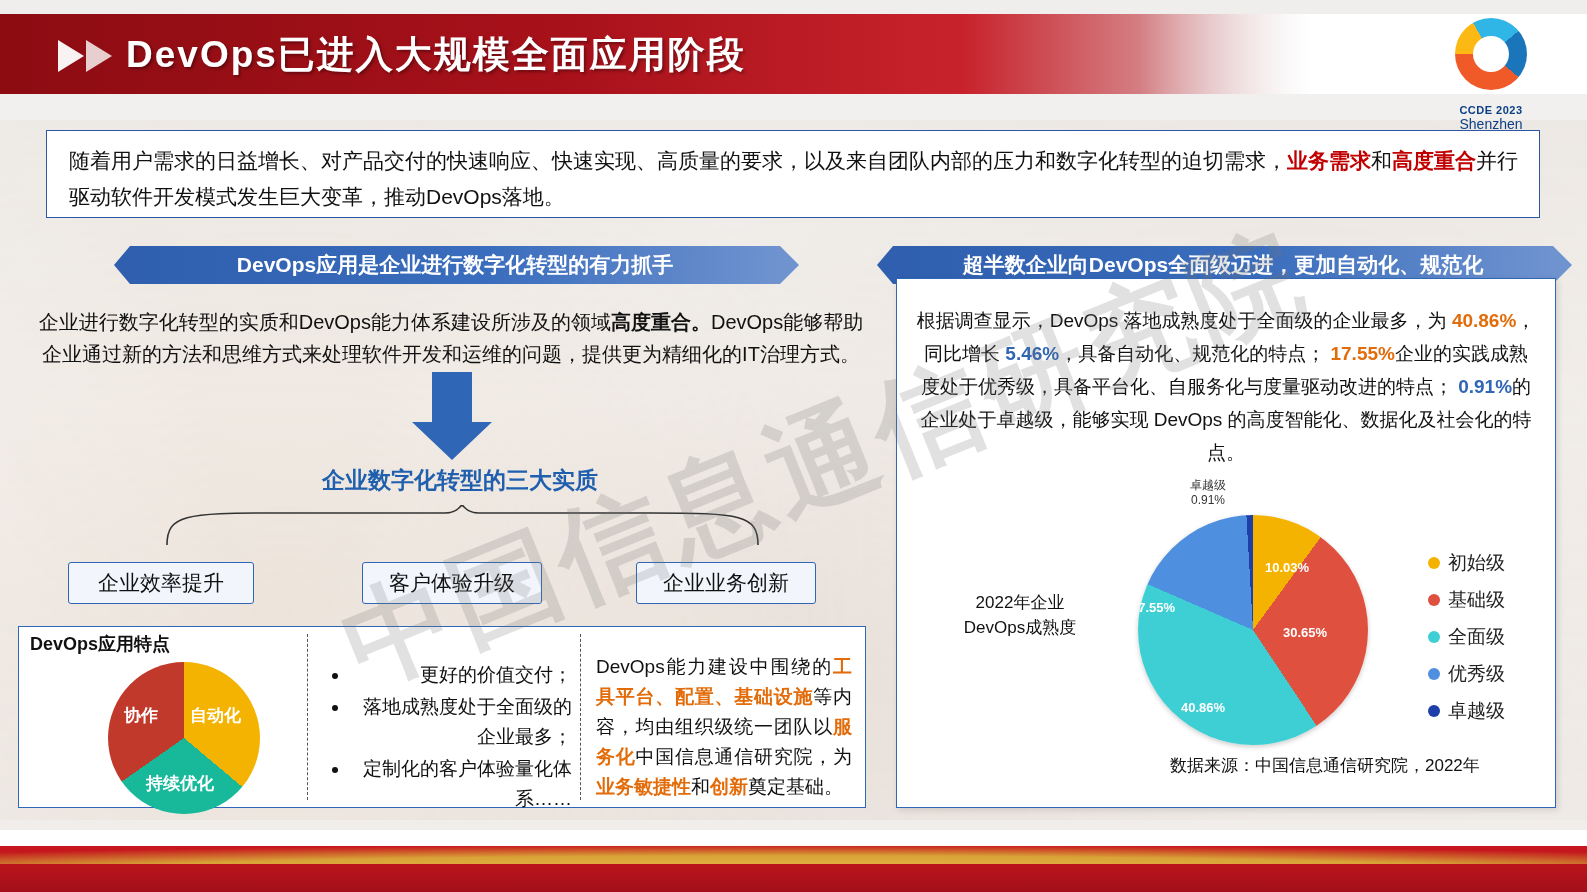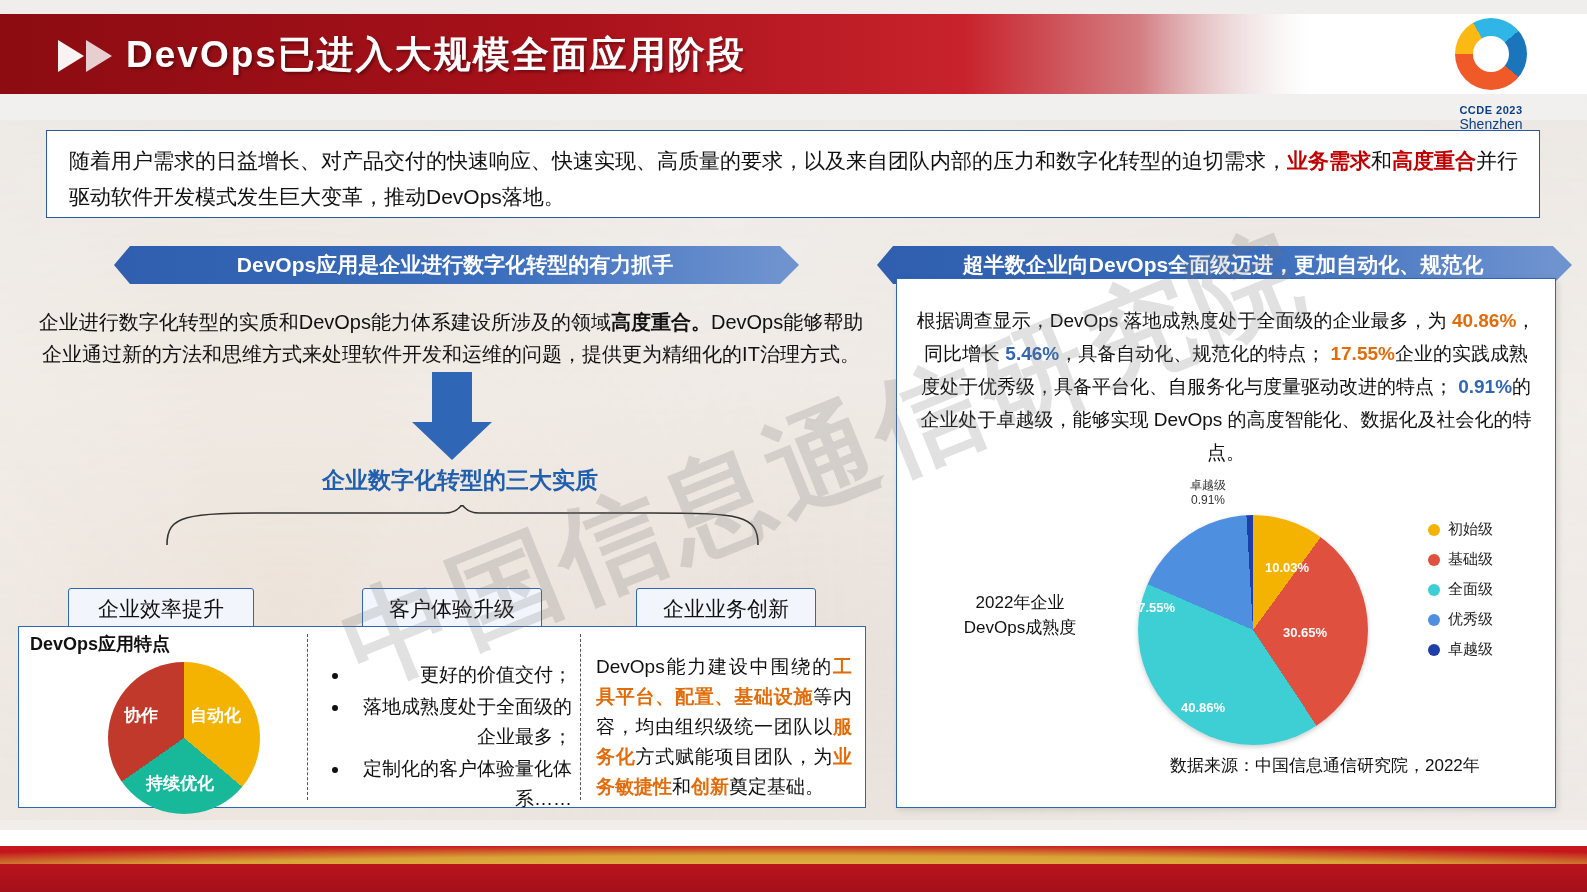--- a/index.html
+++ b/index.html
@@ -190,7 +190,7 @@
     position:absolute;left:955px;top:590px;width:130px;text-align:center;
     font-size:17px;font-weight:normal;color:#111;line-height:25px;
   }
-  .legend{position:absolute;left:1428px;top:520px;font-size:15px;color:#222;}
+  .legend{position:absolute;left:1428px;top:550px;font-size:19px;color:#222;}
   .legend div{display:flex;align-items:center;margin-bottom:11px;}
   .legend i{width:12px;height:12px;border-radius:50%;display:inline-block;margin-right:8px;}
   .source{

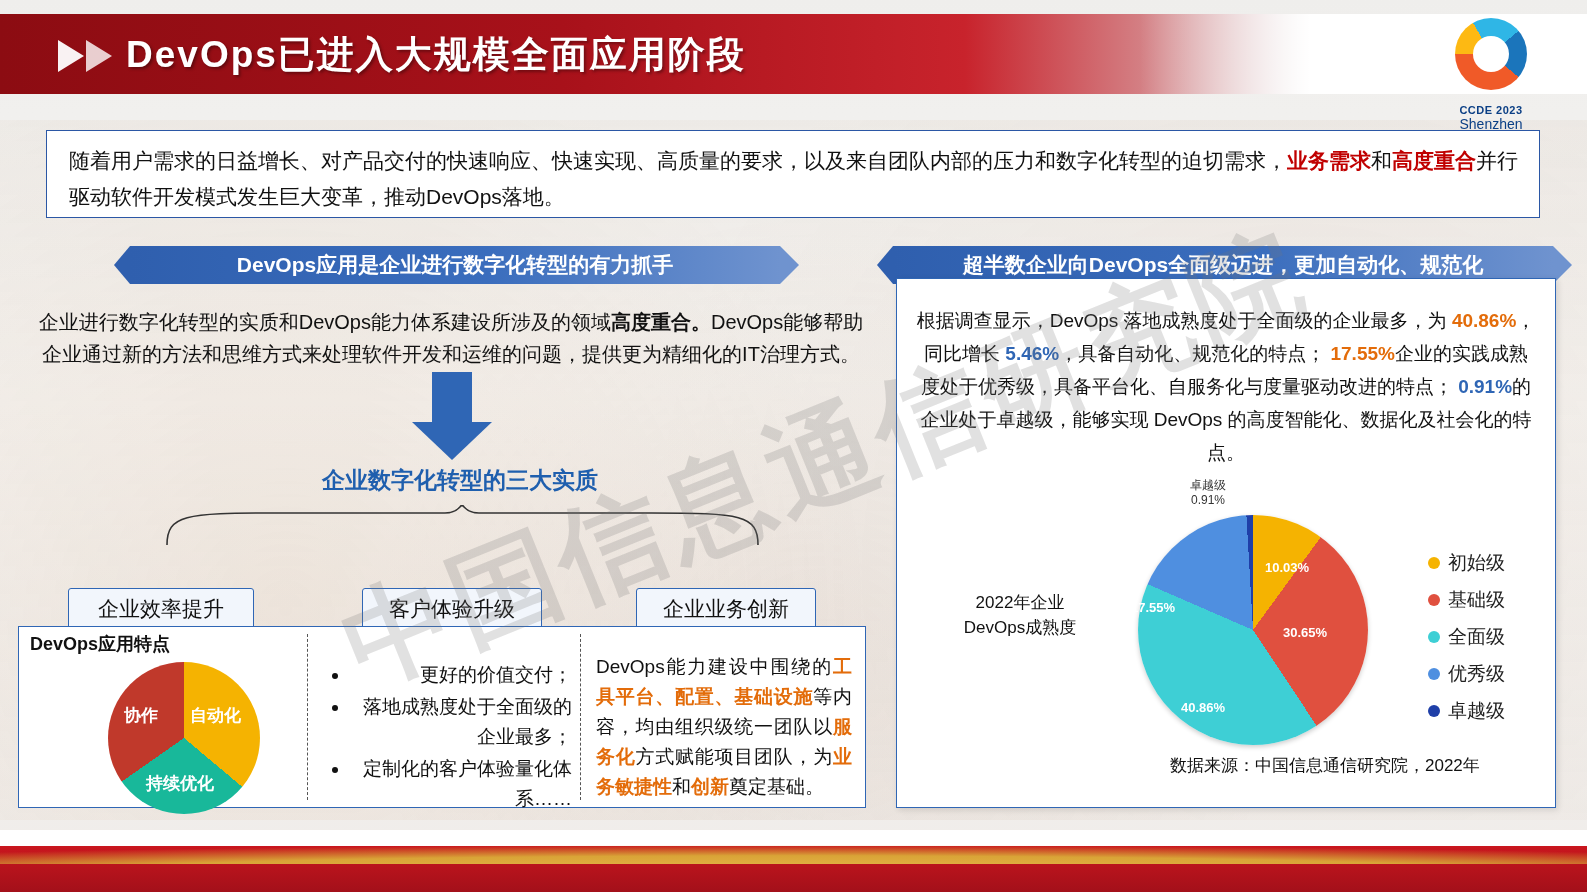--- a/index.html
+++ b/index.html
@@ -112,7 +112,7 @@
     position:absolute;left:165px;top:505px;width:595px;height:42px;
   }
   .pill{
-    position:absolute;top:588px;height:40px;
+    position:absolute;top:562px;height:40px;
     background:#f2f6fc;border:1px solid #2f66b5;border-radius:3px;
     display:flex;align-items:center;justify-content:center;
     font-size:21px;color:#111;text-align:center;

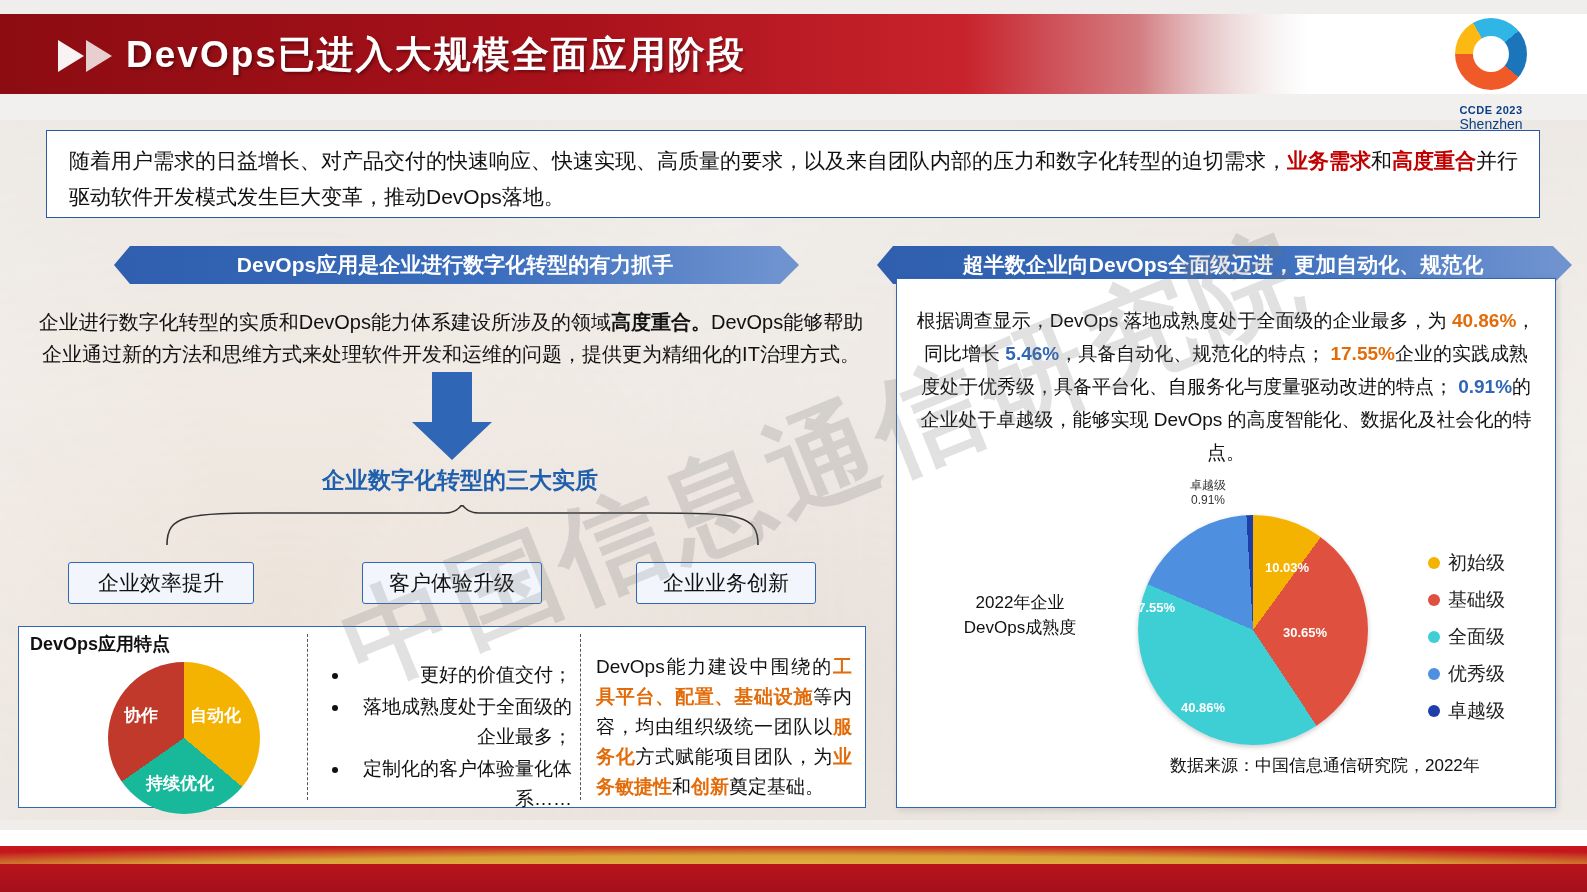--- a/index.html
+++ b/index.html
@@ -279,7 +279,7 @@
   </div>
 
   <div class="right-text">
-    <span>DevOps能力建设中围绕的</span><span class="orange">工具平台、配置、基础设施</span><span>等内容，均由组织级统一团队以</span><span class="orange">服务化</span><span>方式赋能项目团队，为</span><span class="orange">业务敏捷性</span><span>和</span><span class="orange">创新</span><span>奠定基础。</span>
+    <span>DevOps能力建设中围绕的</span><span class="orange">工具平台、配置、基础设施</span><span>等内容，均由组织级统一团队以</span><span class="orange">服务化</span><span>中国信息通信研究院，为</span><span class="orange">业务敏捷性</span><span>和</span><span class="orange">创新</span><span>奠定基础。</span>
   </div>
 
   <div class="ribbon" id="ribbon-right">超半数企业向DevOps全面级迈进，更加自动化、规范化</div>

